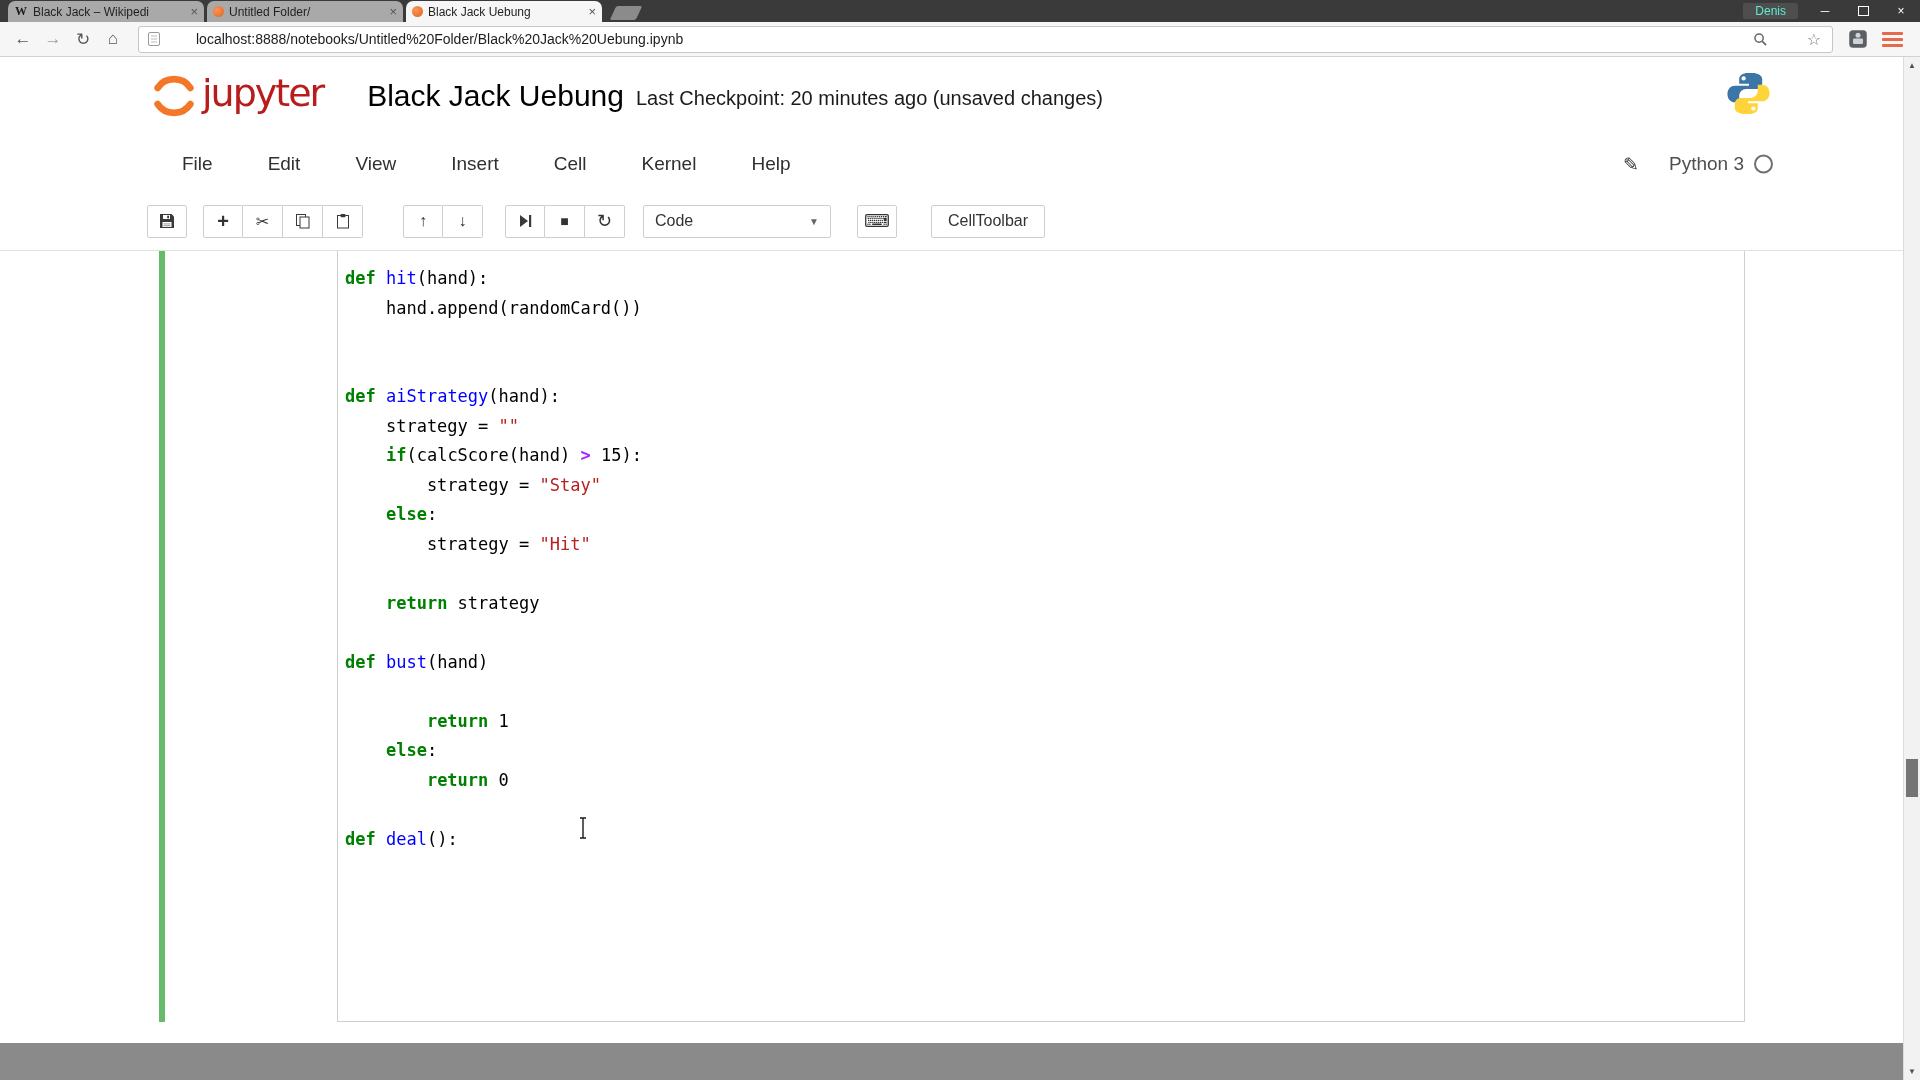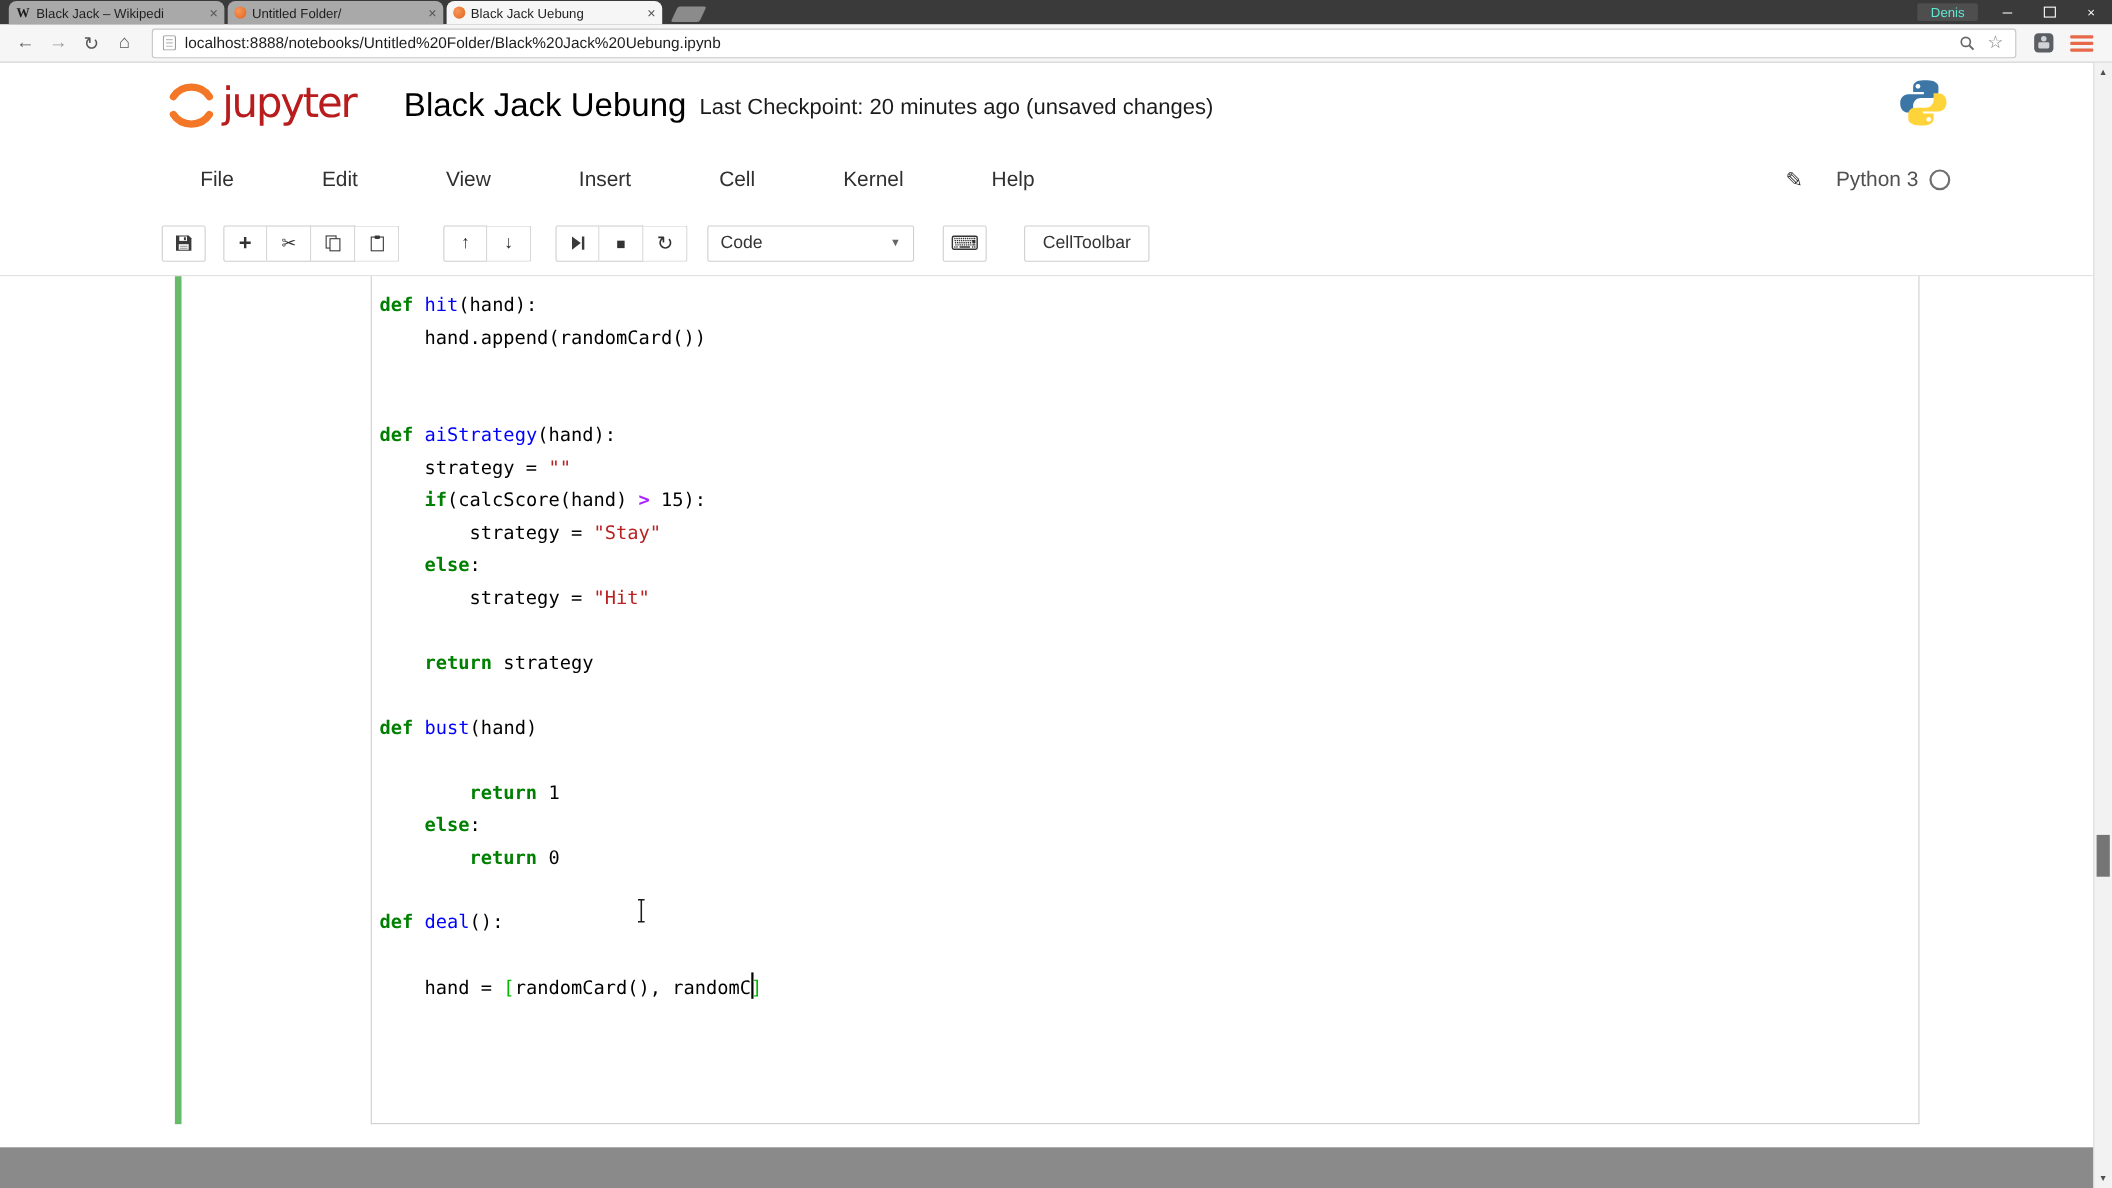--- a/index.html
+++ b/index.html
@@ -32,7 +32,7 @@
           font-size:17px;color:#585858;}
   .navbtn.fwd{color:#9c9c9c;}
   .urlbox{flex:1;height:25px;background:#fff;border:1px solid #c6c6c6;border-radius:3px;margin:0 10px;
-          display:flex;align-items:center;padding:0 9px;font-size:14px;color:#1d1d1d;}
+          display:flex;align-items:center;padding:0 9px;font-size:14px;color:#1d1d1d;gap:28px;}
   .urltext{flex:1;margin-left:8px;white-space:nowrap;overflow:hidden;}
   .uicon{width:18px;height:18px;display:flex;align-items:center;justify-content:center;margin-left:8px;}
   .staricon{font-size:16px;color:#777;}

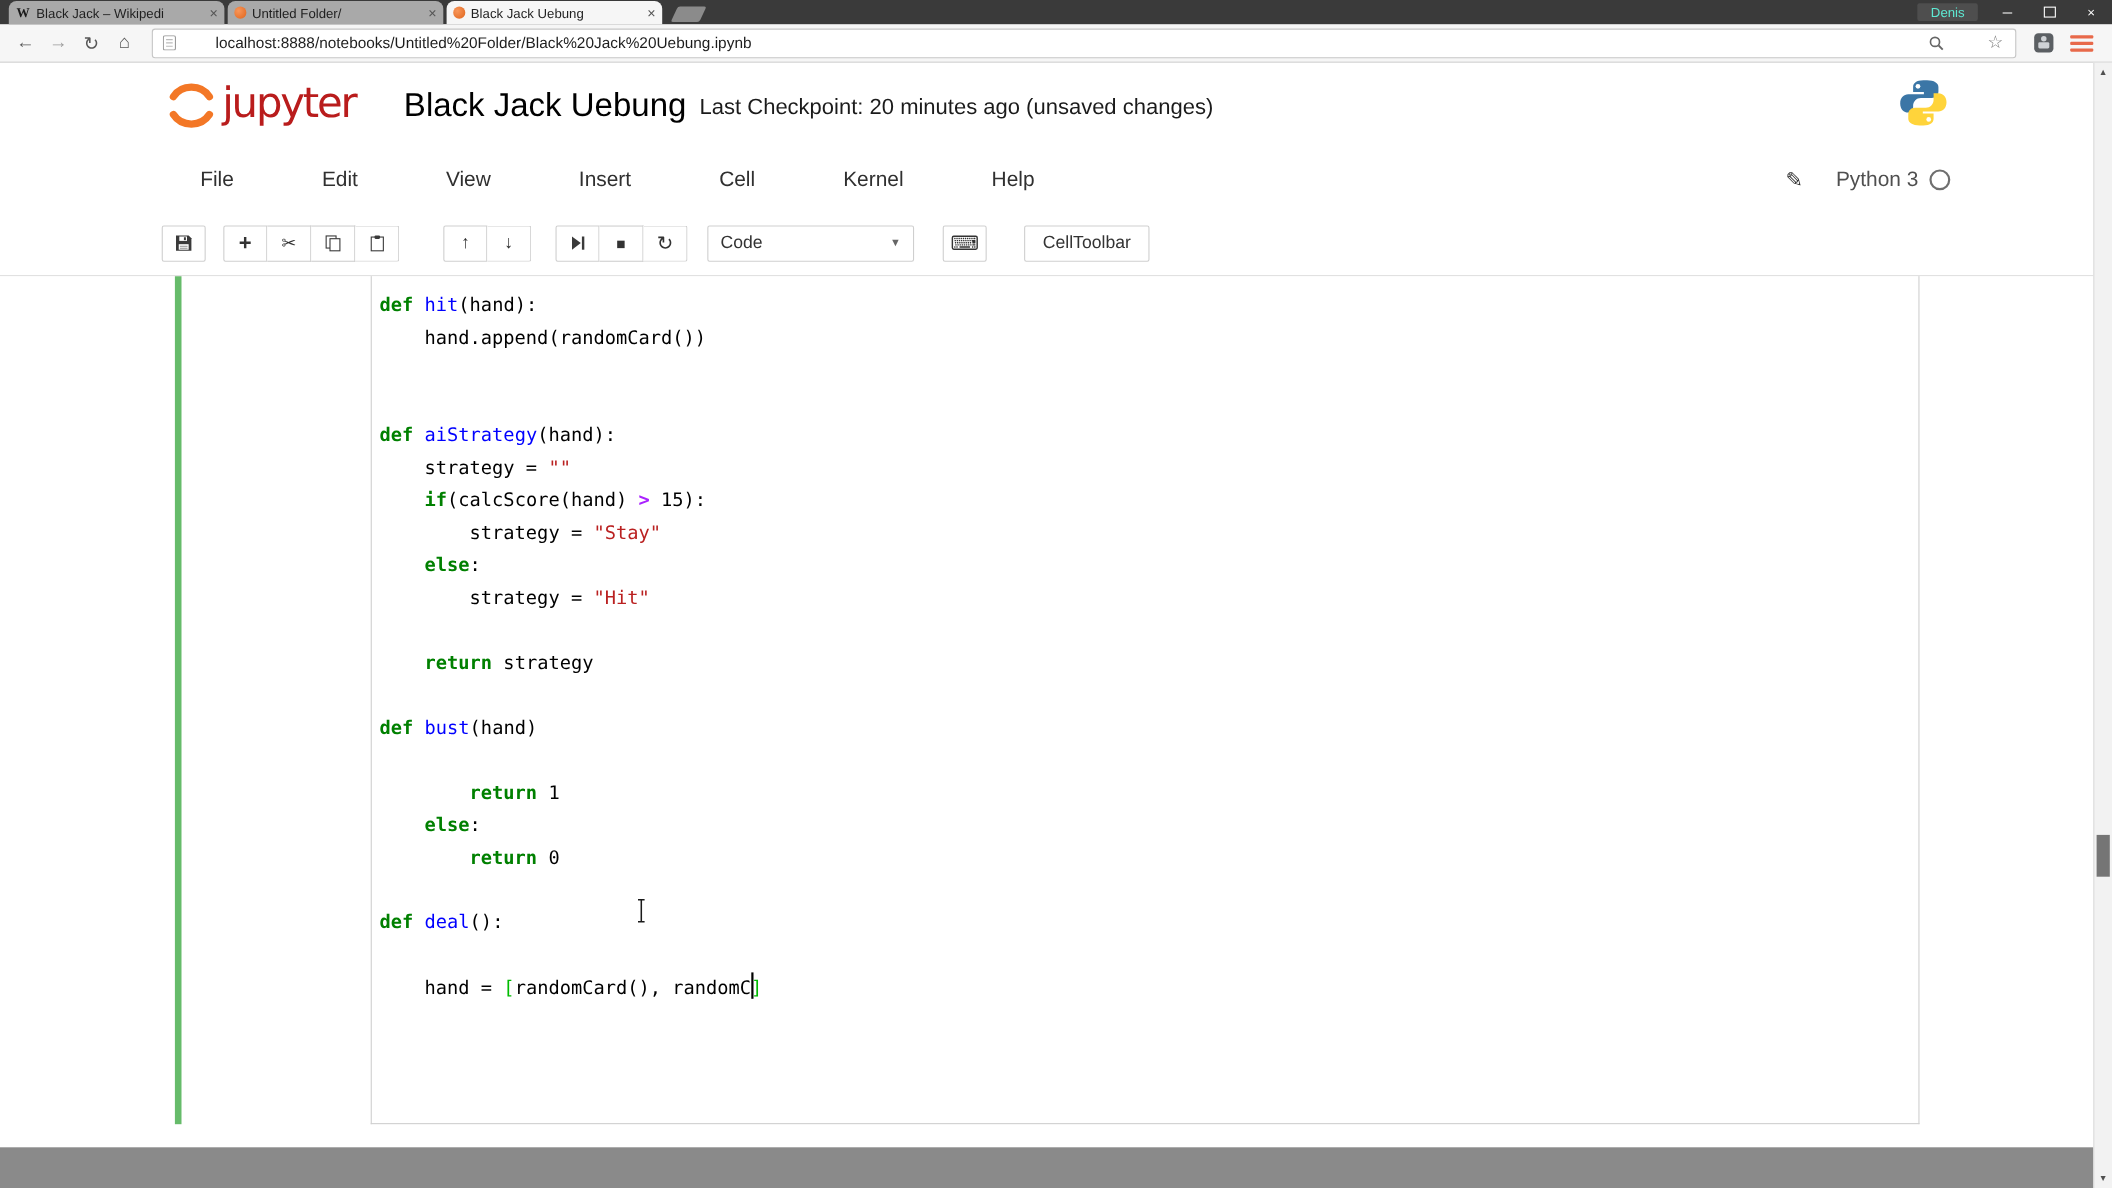--- a/index.html
+++ b/index.html
@@ -51,7 +51,7 @@
   .ntitle{font-size:30px;color:#000;margin-left:44px;white-space:nowrap;}
   .ncheckpoint{font-size:20px;color:#1b1b1b;margin-left:12px;padding-top:5px;white-space:nowrap;}
   .pylogo{position:absolute;top:13px;right:148px;width:47px;height:47px;}
-  .menurow{height:57px;display:flex;align-items:center;padding-left:182px;gap:80px;font-size:19px;
+  .menurow{height:57px;display:flex;align-items:center;padding-left:182px;gap:55px;font-size:19px;
            color:#303030;position:relative;}
   .kernelarea{position:absolute;right:147px;top:50%;transform:translateY(-50%);display:flex;
               align-items:center;font-size:19px;color:#4f4f4f;}

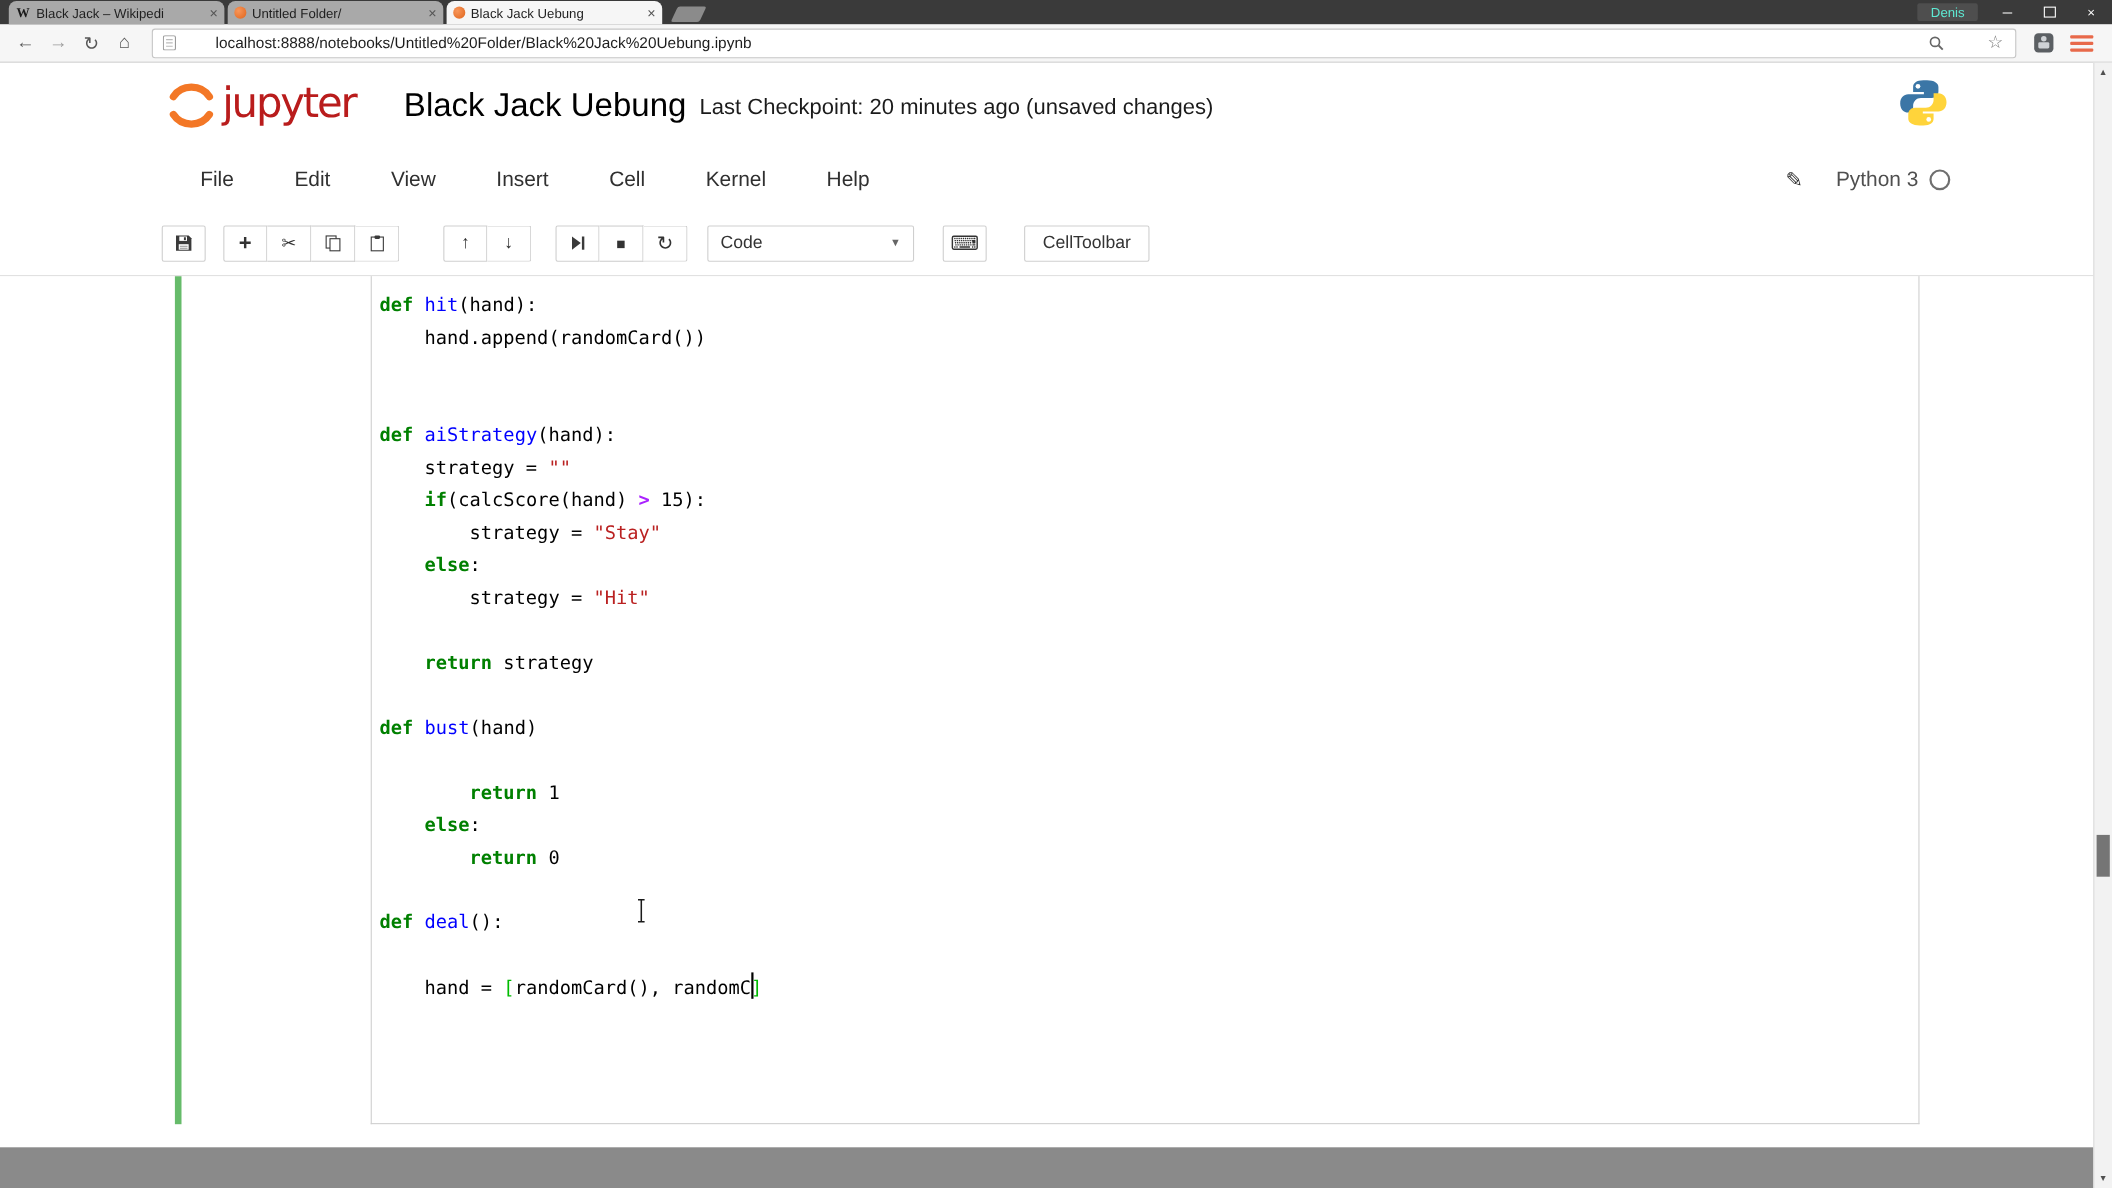--- a/index.html
+++ b/index.html
@@ -280,7 +280,6 @@
       <div class="code-line"></div>
       <div class="code-line"><span class="tok-kw">def</span><span class="tok-pl"> </span><span class="tok-fn">deal</span><span class="tok-pl">():</span></div>
       <div class="code-line"></div>
-      <div class="code-line"><span class="tok-pl">    hand = </span><span class="tok-mb">[</span><span class="tok-pl">randomCard(), randomC</span><span class="tok-cursor"></span><span class="tok-mb">]</span></div>
     </div>
   <span class="ibeam">
     <svg width="10" height="22" viewBox="0 0 10 22">

